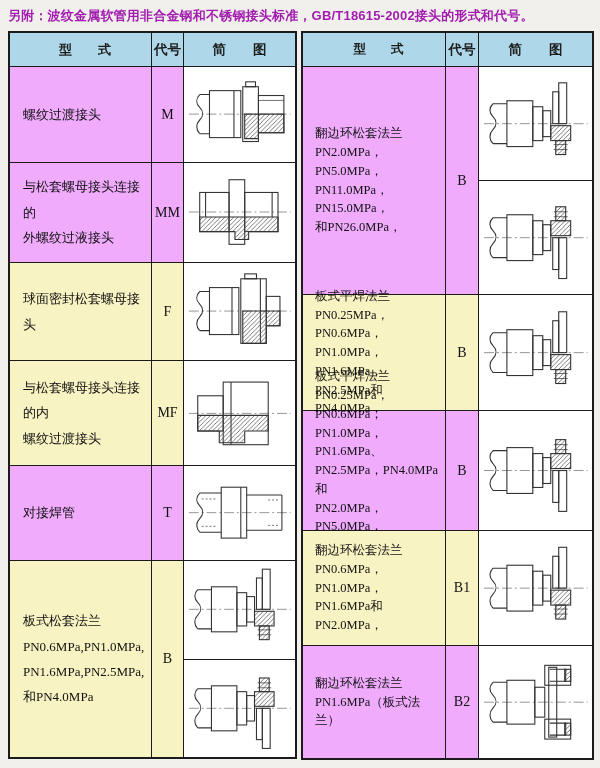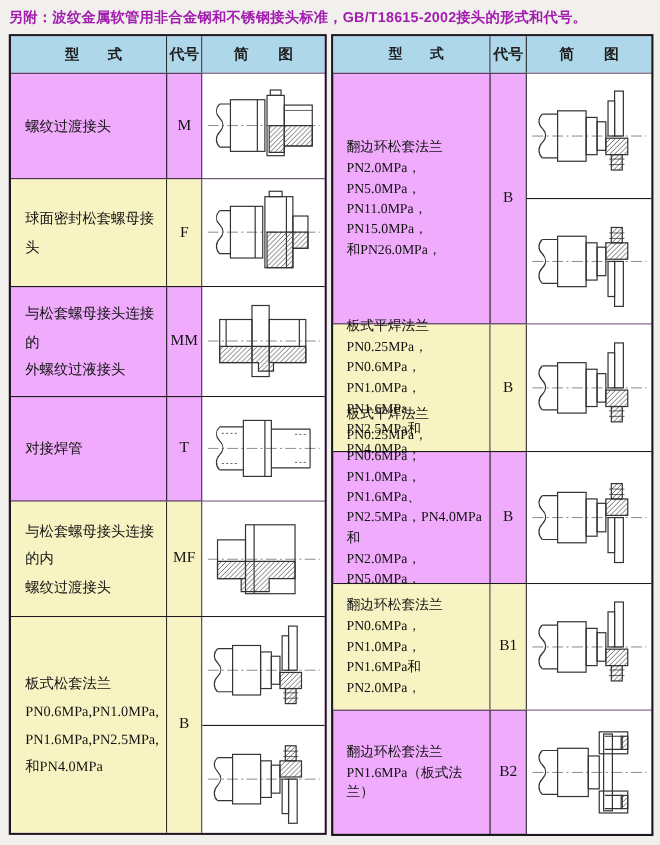--- a/index.html
+++ b/index.html
@@ -97,6 +97,25 @@
     </div>
   </div>
 
+  <div class="row" style="height:100px">
+    <div class="c c-type">与松套螺母接头连接的
+外螺纹过液接头</div>
+    <div class="c c-code">MM</div>
+    <div class="c c-diag">
+      <div class="sub">
+          <svg class="diag" viewBox="0 0 110 90" preserveAspectRatio="xMidYMid meet">
+            <path class="cl" d="M3 45 H107" stroke-dasharray="10 3 2 3"></path>
+            <rect x="14" y="25" width="30" height="40"></rect>
+            <path d="M20 25 V50"></path>
+            <rect x="44" y="12" width="16" height="66"></rect>
+            <rect x="60" y="25" width="34" height="40"></rect>
+            <path d="M88 25 V50"></path>
+            <path class="h" d="M14 50 H94 V65 H64 V73 H50 V65 H14 Z"></path>
+          </svg>
+        </div>
+    </div>
+  </div>
+
   <div class="row" style="height:98px">
     <div class="c c-type hl">球面密封松套螺母接头</div>
     <div class="c c-code hl">F</div>
@@ -118,25 +137,6 @@
     </div>
   </div>
 
-  <div class="row" style="height:100px">
-    <div class="c c-type">与松套螺母接头连接的
-外螺纹过液接头</div>
-    <div class="c c-code">MM</div>
-    <div class="c c-diag">
-      <div class="sub">
-          <svg class="diag" viewBox="0 0 110 90" preserveAspectRatio="xMidYMid meet">
-            <path class="cl" d="M3 45 H107" stroke-dasharray="10 3 2 3"></path>
-            <rect x="14" y="25" width="30" height="40"></rect>
-            <path d="M20 25 V50"></path>
-            <rect x="44" y="12" width="16" height="66"></rect>
-            <rect x="60" y="25" width="34" height="40"></rect>
-            <path d="M88 25 V50"></path>
-            <path class="h" d="M14 50 H94 V65 H64 V73 H50 V65 H14 Z"></path>
-          </svg>
-        </div>
-    </div>
-  </div>
-
   <div class="row" style="height:95px">
     <div class="c c-type">对接焊管</div>
     <div class="c c-code">T</div>

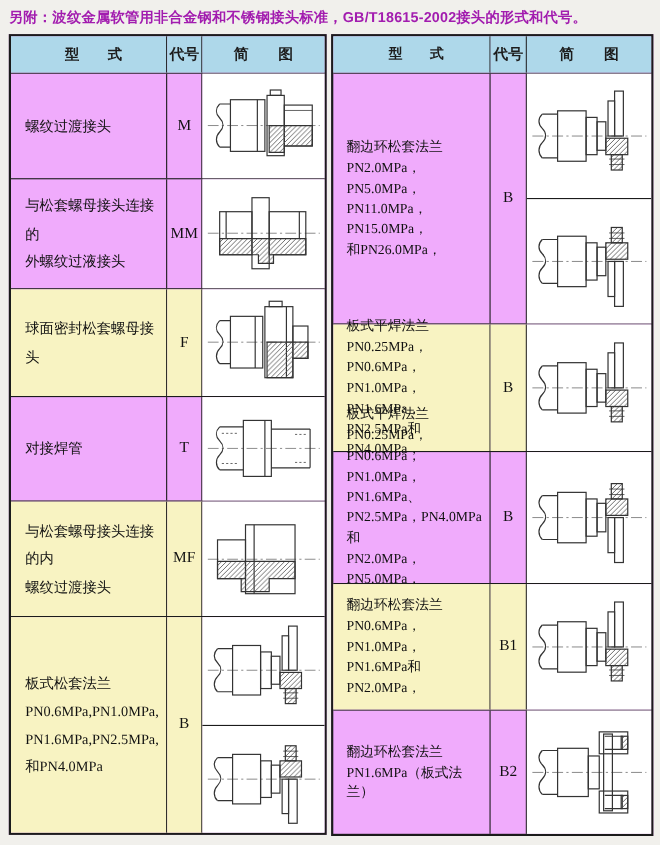--- a/index.html
+++ b/index.html
@@ -137,6 +137,23 @@
     </div>
   </div>
 
+  <div class="row" style="height:105px">
+    <div class="c c-type hl">与松套螺母接头连接的内
+螺纹过渡接头</div>
+    <div class="c c-code hl">MF</div>
+    <div class="c c-diag">
+      <div class="sub">
+          <svg class="diag" viewBox="0 0 110 90" preserveAspectRatio="xMidYMid meet">
+            <path class="cl" d="M3 45 H107" stroke-dasharray="10 3 2 3"></path>
+            <rect x="12" y="27" width="26" height="36"></rect>
+            <rect x="38" y="13" width="46" height="64"></rect>
+            <path d="M46 13 V77"></path>
+            <path class="h" d="M12 47 H84 V63 H60 V75 H34 V63 H12 Z"></path>
+          </svg>
+        </div>
+    </div>
+  </div>
+
   <div class="row" style="height:95px">
     <div class="c c-type">对接焊管</div>
     <div class="c c-code">T</div>
@@ -151,23 +168,6 @@
             <path d="M56 19 V71"></path>
             <path d="M62 27 H98 M62 63 H98 M98 27 V63"></path>
             <path class="thin" d="M84 32 H96 M84 58 H96" stroke-dasharray="2 2"></path>
-          </svg>
-        </div>
-    </div>
-  </div>
-
-  <div class="row" style="height:105px">
-    <div class="c c-type hl">与松套螺母接头连接的内
-螺纹过渡接头</div>
-    <div class="c c-code hl">MF</div>
-    <div class="c c-diag">
-      <div class="sub">
-          <svg class="diag" viewBox="0 0 110 90" preserveAspectRatio="xMidYMid meet">
-            <path class="cl" d="M3 45 H107" stroke-dasharray="10 3 2 3"></path>
-            <rect x="12" y="27" width="26" height="36"></rect>
-            <rect x="38" y="13" width="46" height="64"></rect>
-            <path d="M46 13 V77"></path>
-            <path class="h" d="M12 47 H84 V63 H60 V75 H34 V63 H12 Z"></path>
           </svg>
         </div>
     </div>

